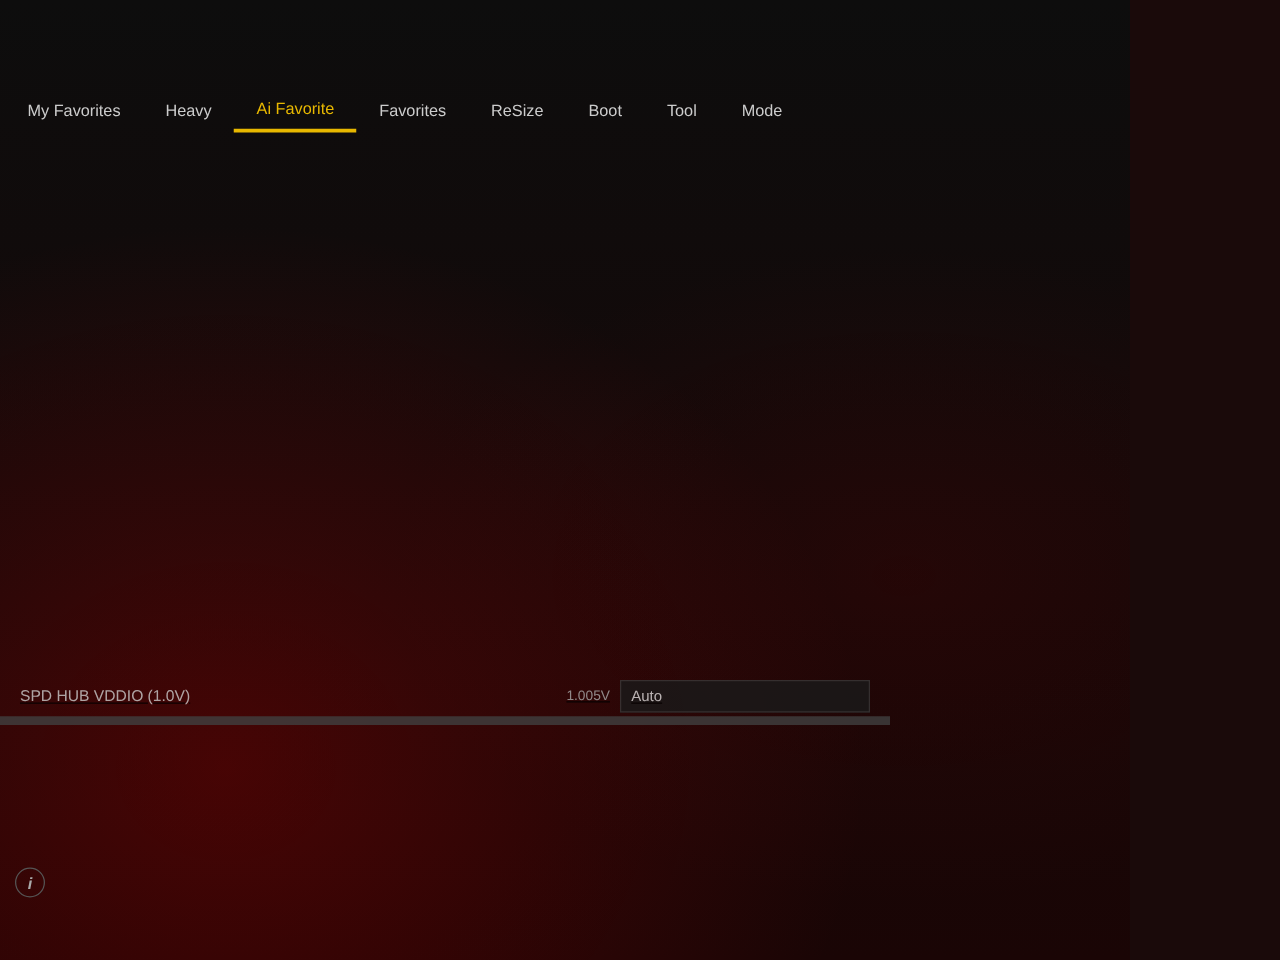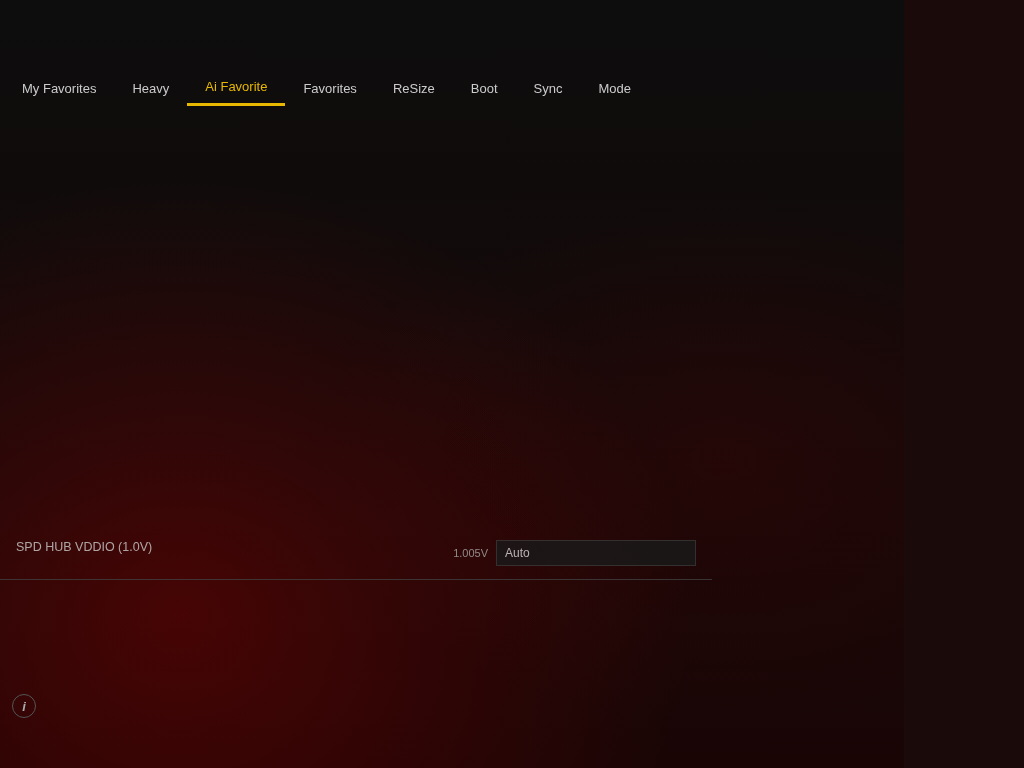--- a/index.html
+++ b/index.html
@@ -417,7 +417,7 @@
       <span>Boot</span>
     </div>
     <div class="nav-item">
-      <span>Sync</span>
+      <span>Tool</span>
     </div>
     <div class="nav-item">
       <span>Mode</span>

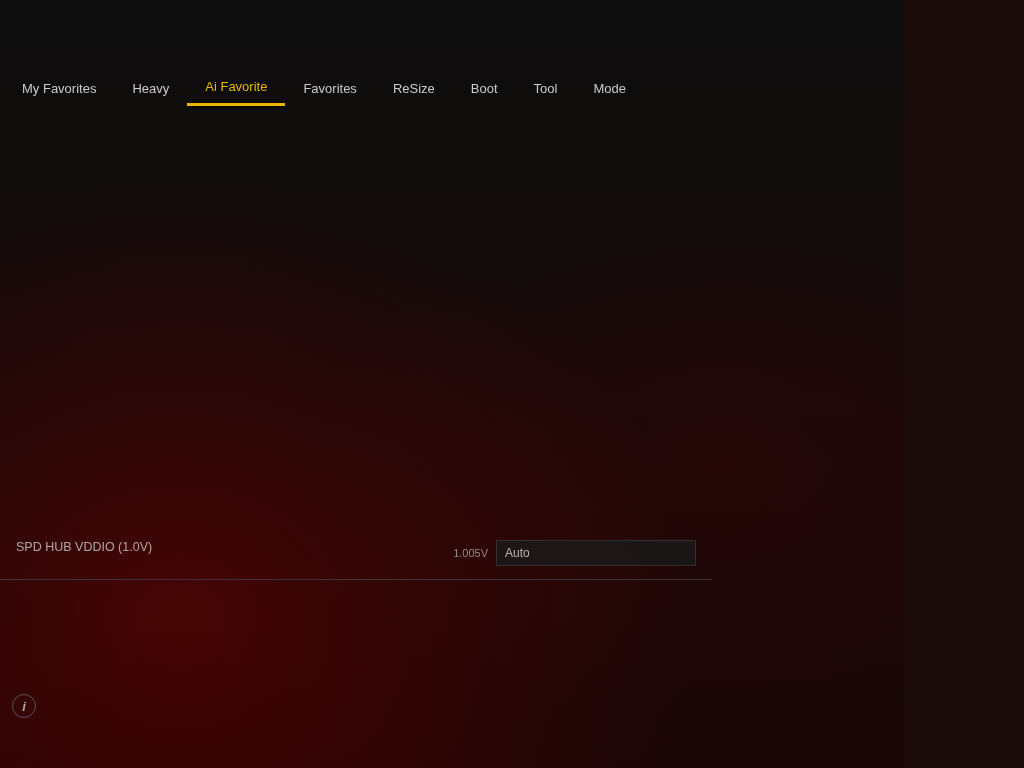--- a/index.html
+++ b/index.html
@@ -158,10 +158,11 @@
 
     .setting-row {
       display: flex;
-      align-items: flex-start;
+      align-items: center;
       height: 40px;
       padding: 0 16px;
-      border-bottom: 1px solid #404040;
+      border-bottom: 7px solid #404040;
+      text-decoration: underline;
     }
 
     .setting-label {

